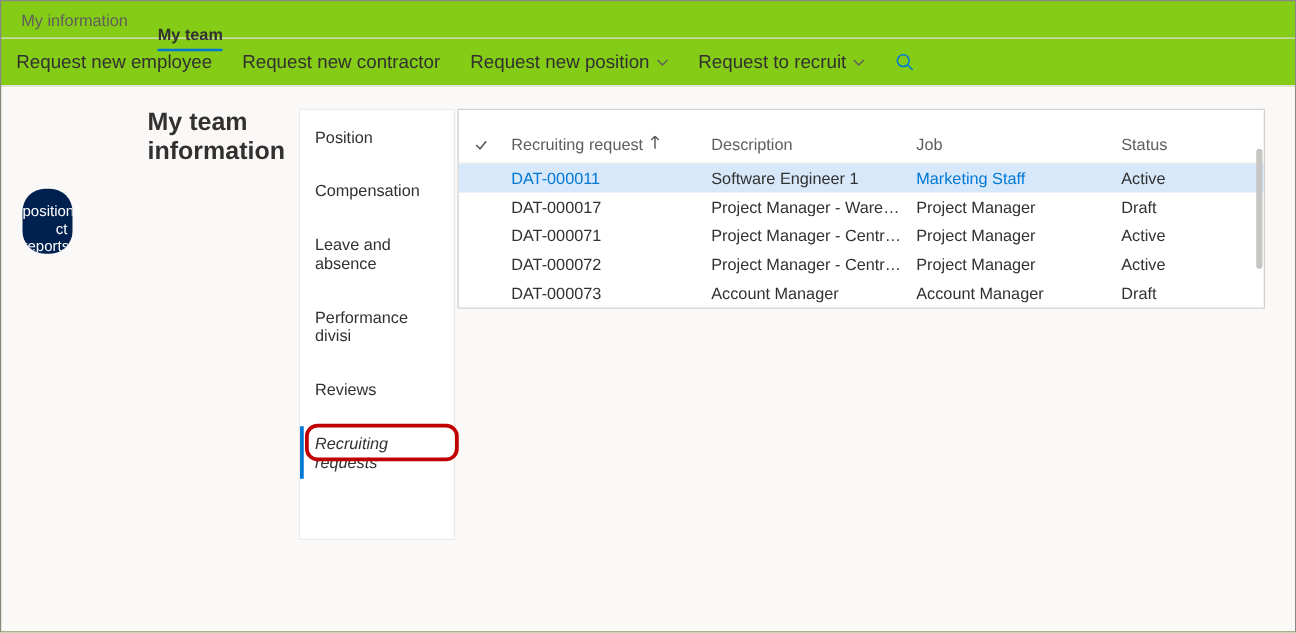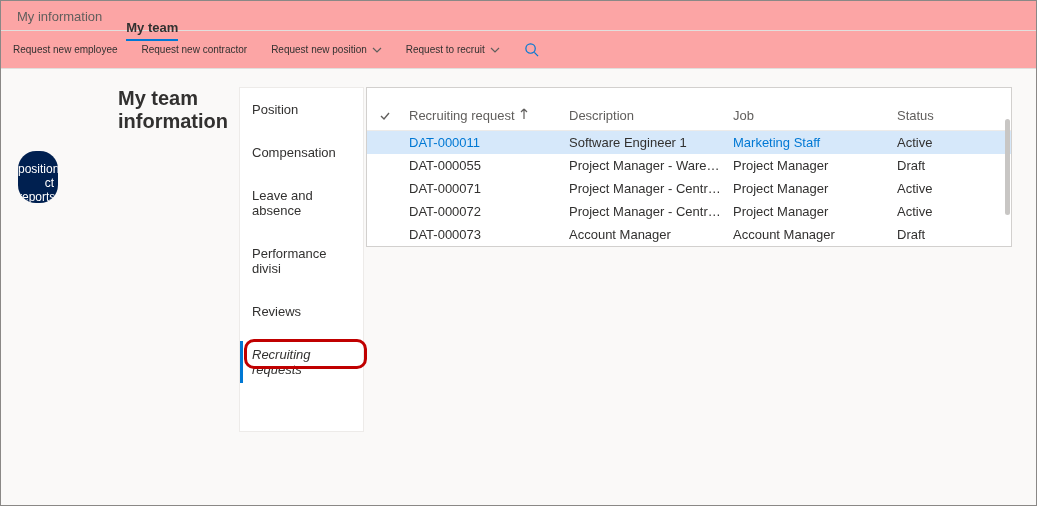--- a/index.html
+++ b/index.html
@@ -18,7 +18,7 @@
       width: 1037px;
       height: 506px;
       position: relative;
-      background: #fca5a5;
+      background: #84cc16;
     }
     .tabbar {
       display: flex;

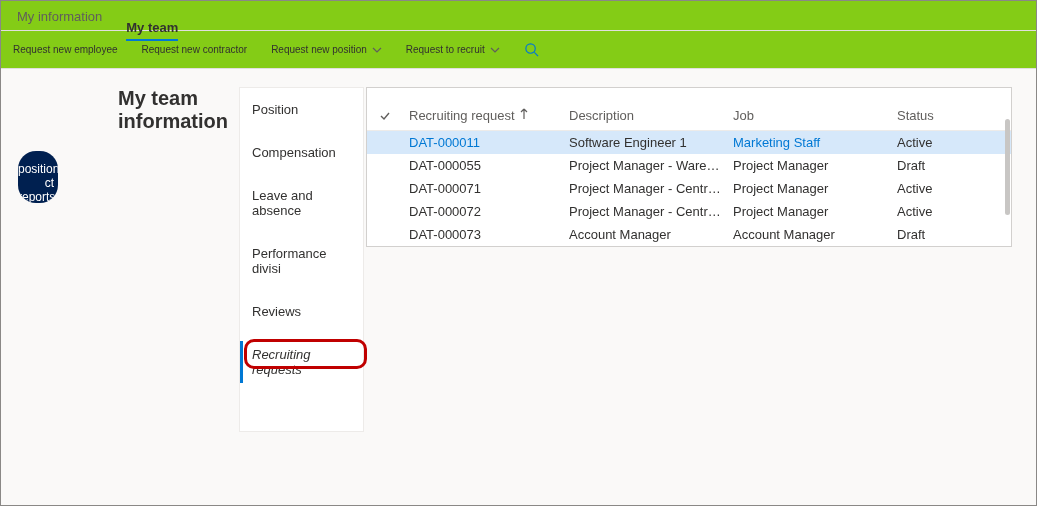--- a/index.html
+++ b/index.html
@@ -58,7 +58,7 @@
     }
     .actionbar .action {
       padding: 0 12px;
-      font-size: 10px;
+      font-size: 15px;
       color: #323130;
       cursor: pointer;
       display: flex;

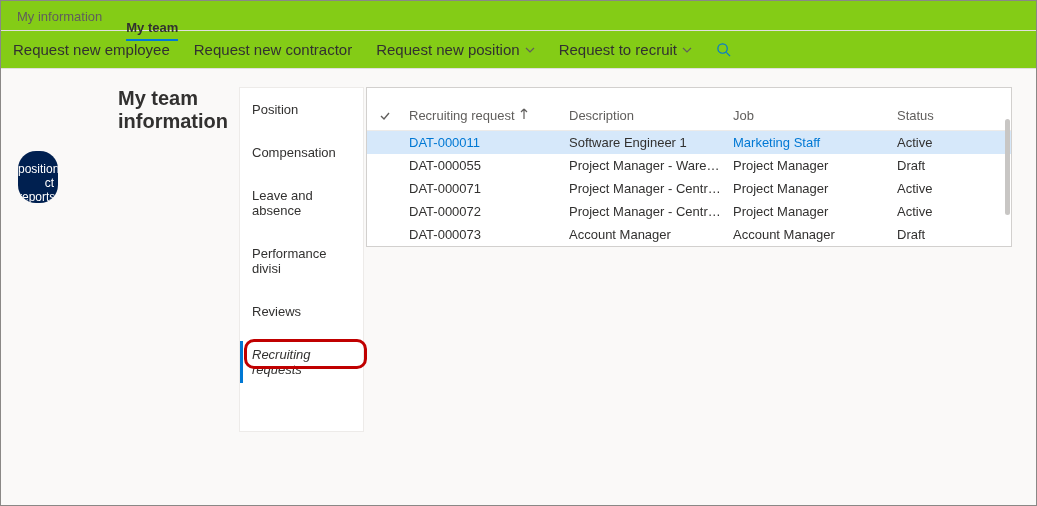--- a/index.html
+++ b/index.html
@@ -296,7 +296,7 @@
                 </div>
                 <div class="grid-row">
                   <div class="cell"></div>
-                  <div class="cell">DAT-000055</div>
+                  <div class="cell">DAT-000017</div>
                   <div class="cell">Project Manager - Warehouse</div>
                   <div class="cell">Project Manager</div>
                   <div class="cell">Draft</div>

